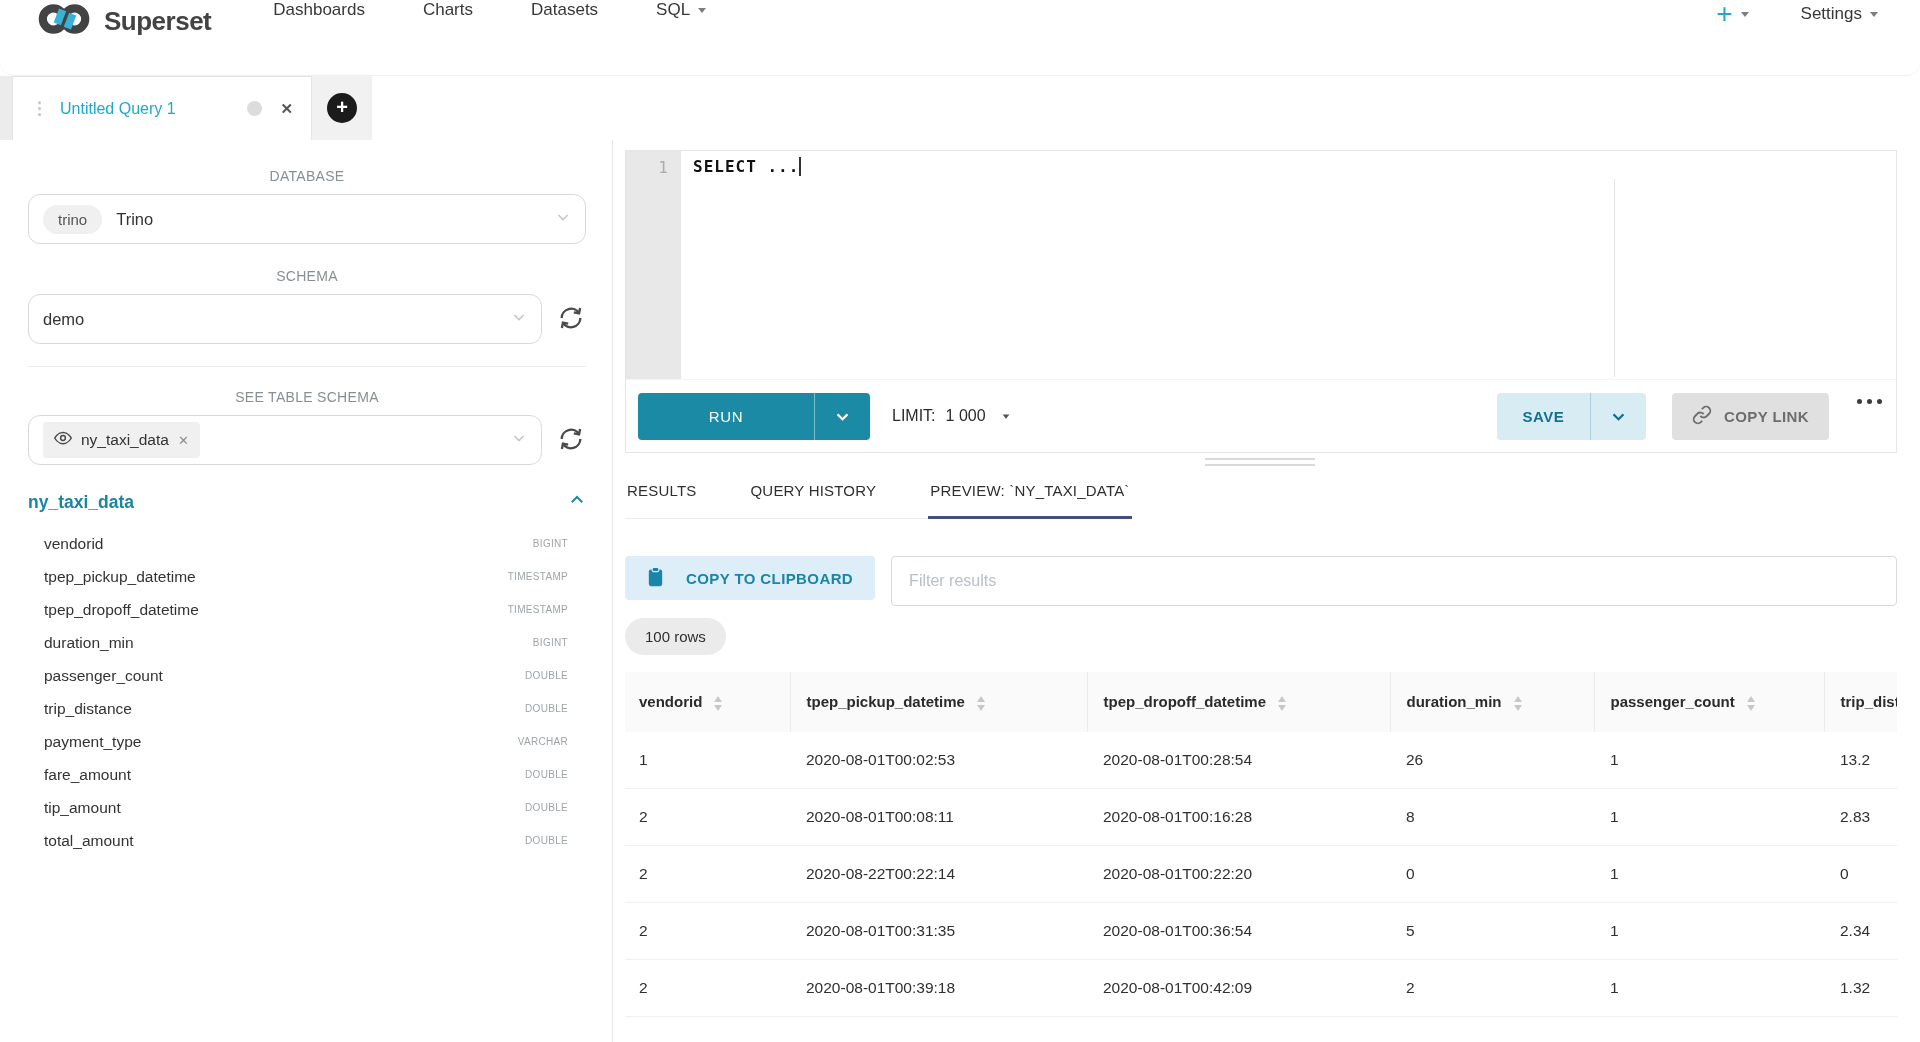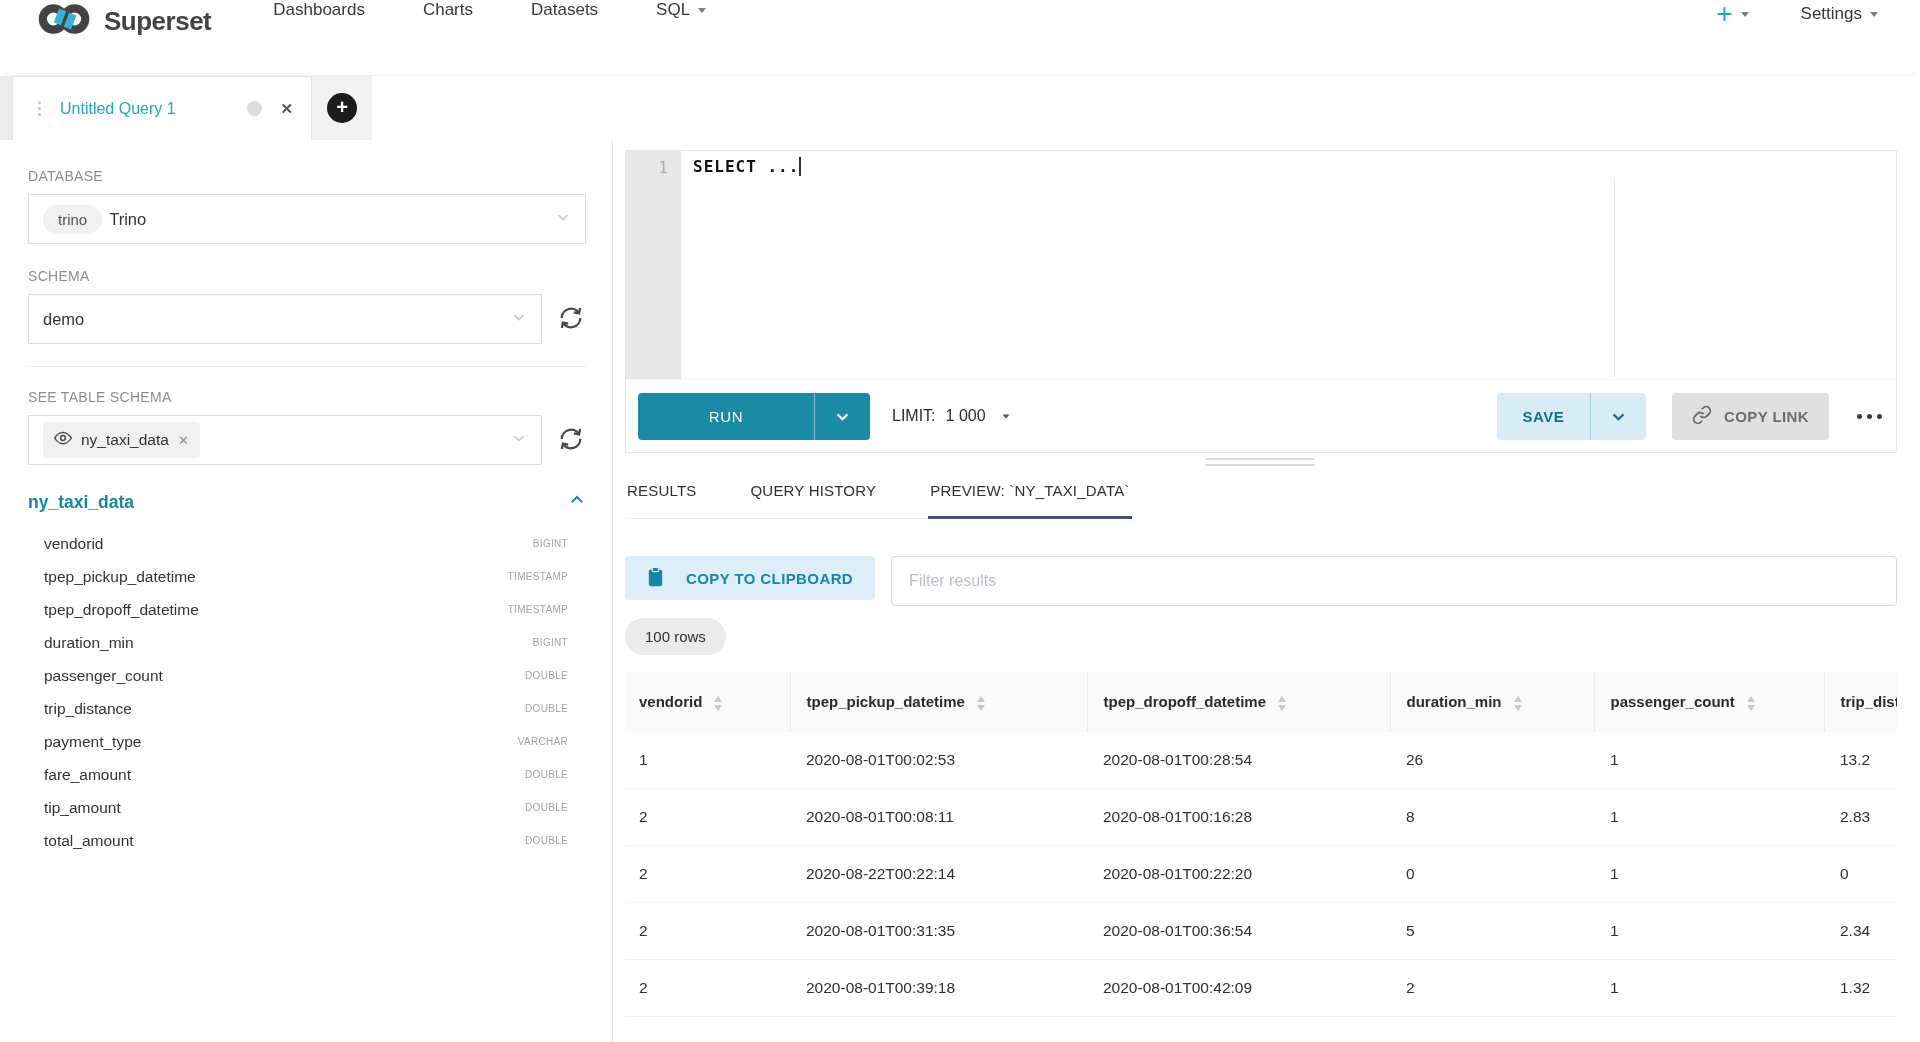--- a/index.html
+++ b/index.html
@@ -38,7 +38,7 @@
 
   
   .sidebar { position:absolute; left:0; top:140px; width:613px; height:902px; background:#fff;
-             border-right:1px solid #e8e8e8; padding:28px 26px 0 28px; }
+             border-right:1px solid #e8e8e8; padding:28px 26px 0 28px;text-align:center; }
   .side-label { font-size:14px; color:#878f94; letter-spacing:0.3px; margin-bottom:10px; }
   .select-row { display:flex; align-items:center; gap:14px; }
   .select { flex:1; height:50px; border:1px solid #d9d9d9; border-radius:1px; background:#fff;

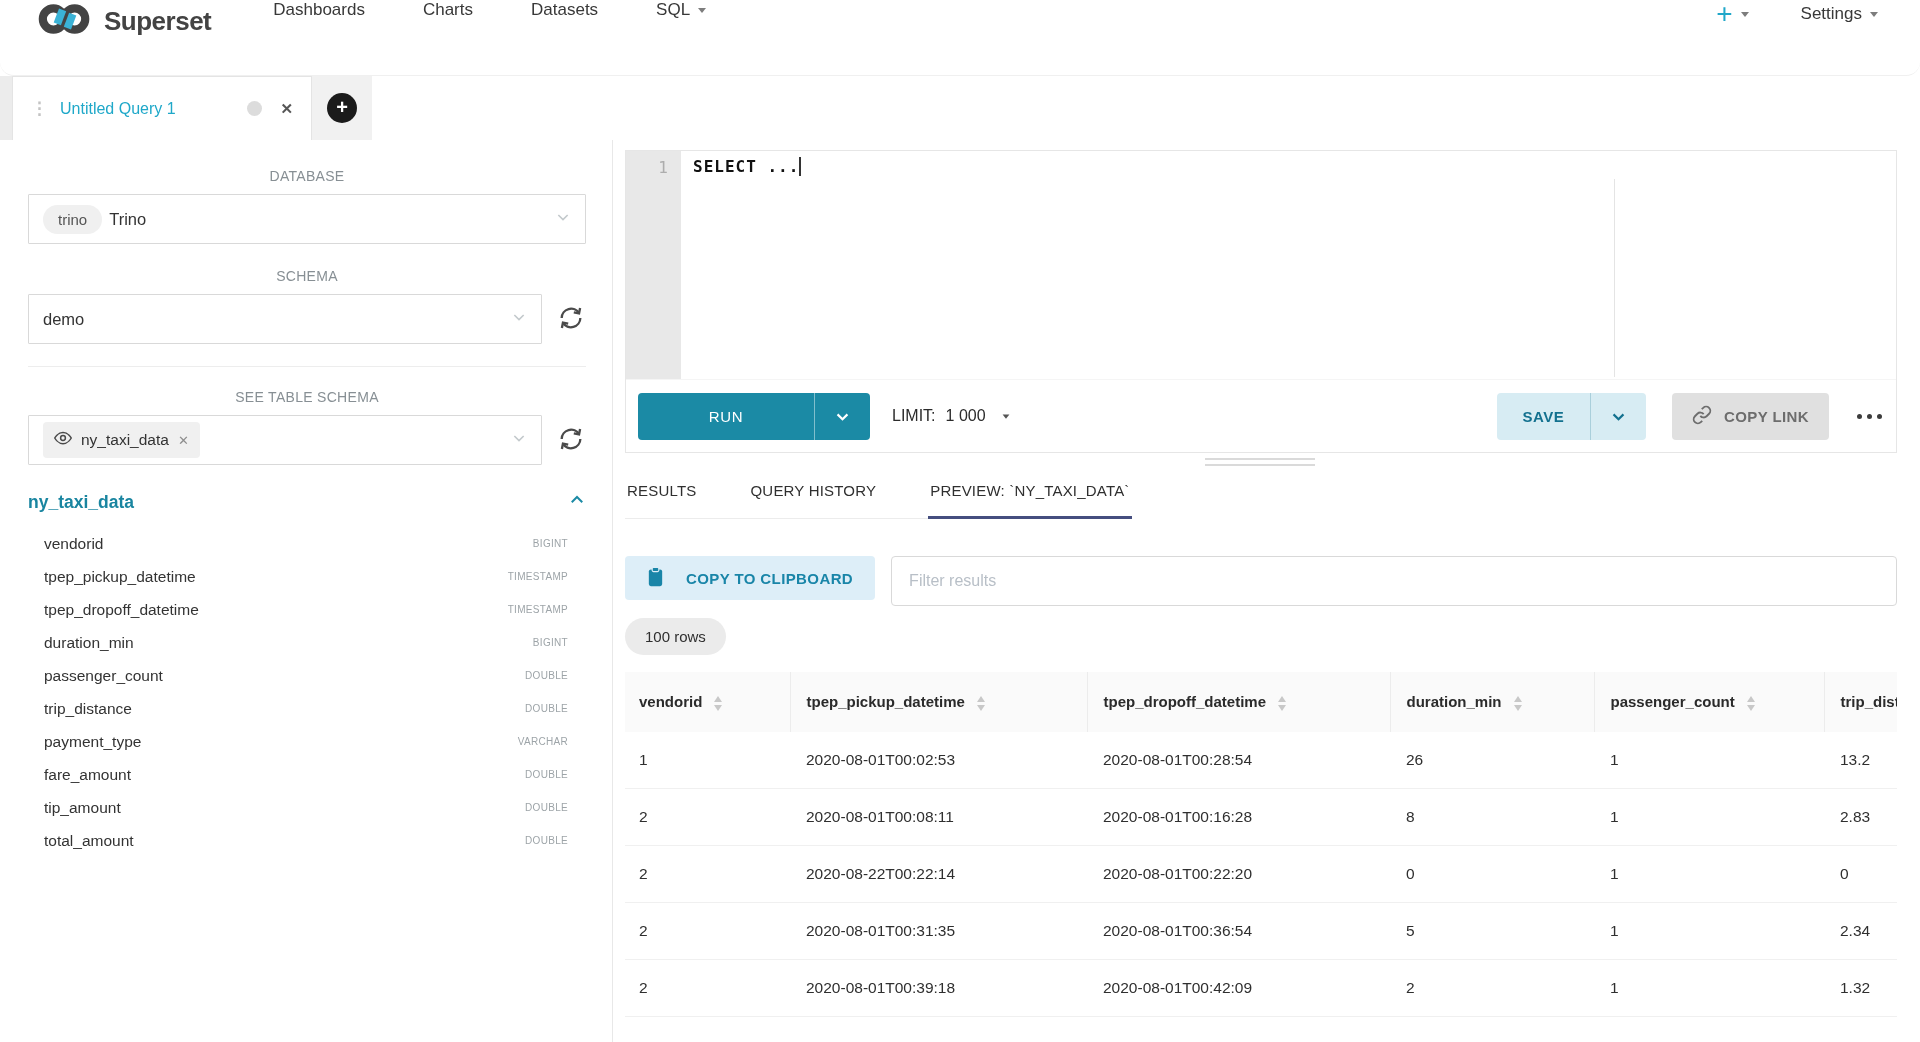--- a/index.html
+++ b/index.html
@@ -41,8 +41,8 @@
              border-right:1px solid #e8e8e8; padding:28px 26px 0 28px;text-align:center; }
   .side-label { font-size:14px; color:#878f94; letter-spacing:0.3px; margin-bottom:10px; }
   .select-row { display:flex; align-items:center; gap:14px; }
-  .select { flex:1; height:50px; border:1px solid #d9d9d9; border-radius:1px; background:#fff;
-            display:flex; align-items:center; padding:0 14px; gap:7px; cursor:pointer; position:relative; }
+  .select { flex:1; height:50px; border:1px solid #d9d9d9; border-radius:12px; background:#fff;
+            display:flex; align-items:center; padding:0 14px; gap:14px; cursor:pointer; position:relative; }
   .select .chev { margin-left:auto; }
   .pill { background:#f0f0f0; border-radius:16px; padding:6px 15px; font-size:15px; color:#555; }
   .select-value { font-size:16.5px; color:#333; }

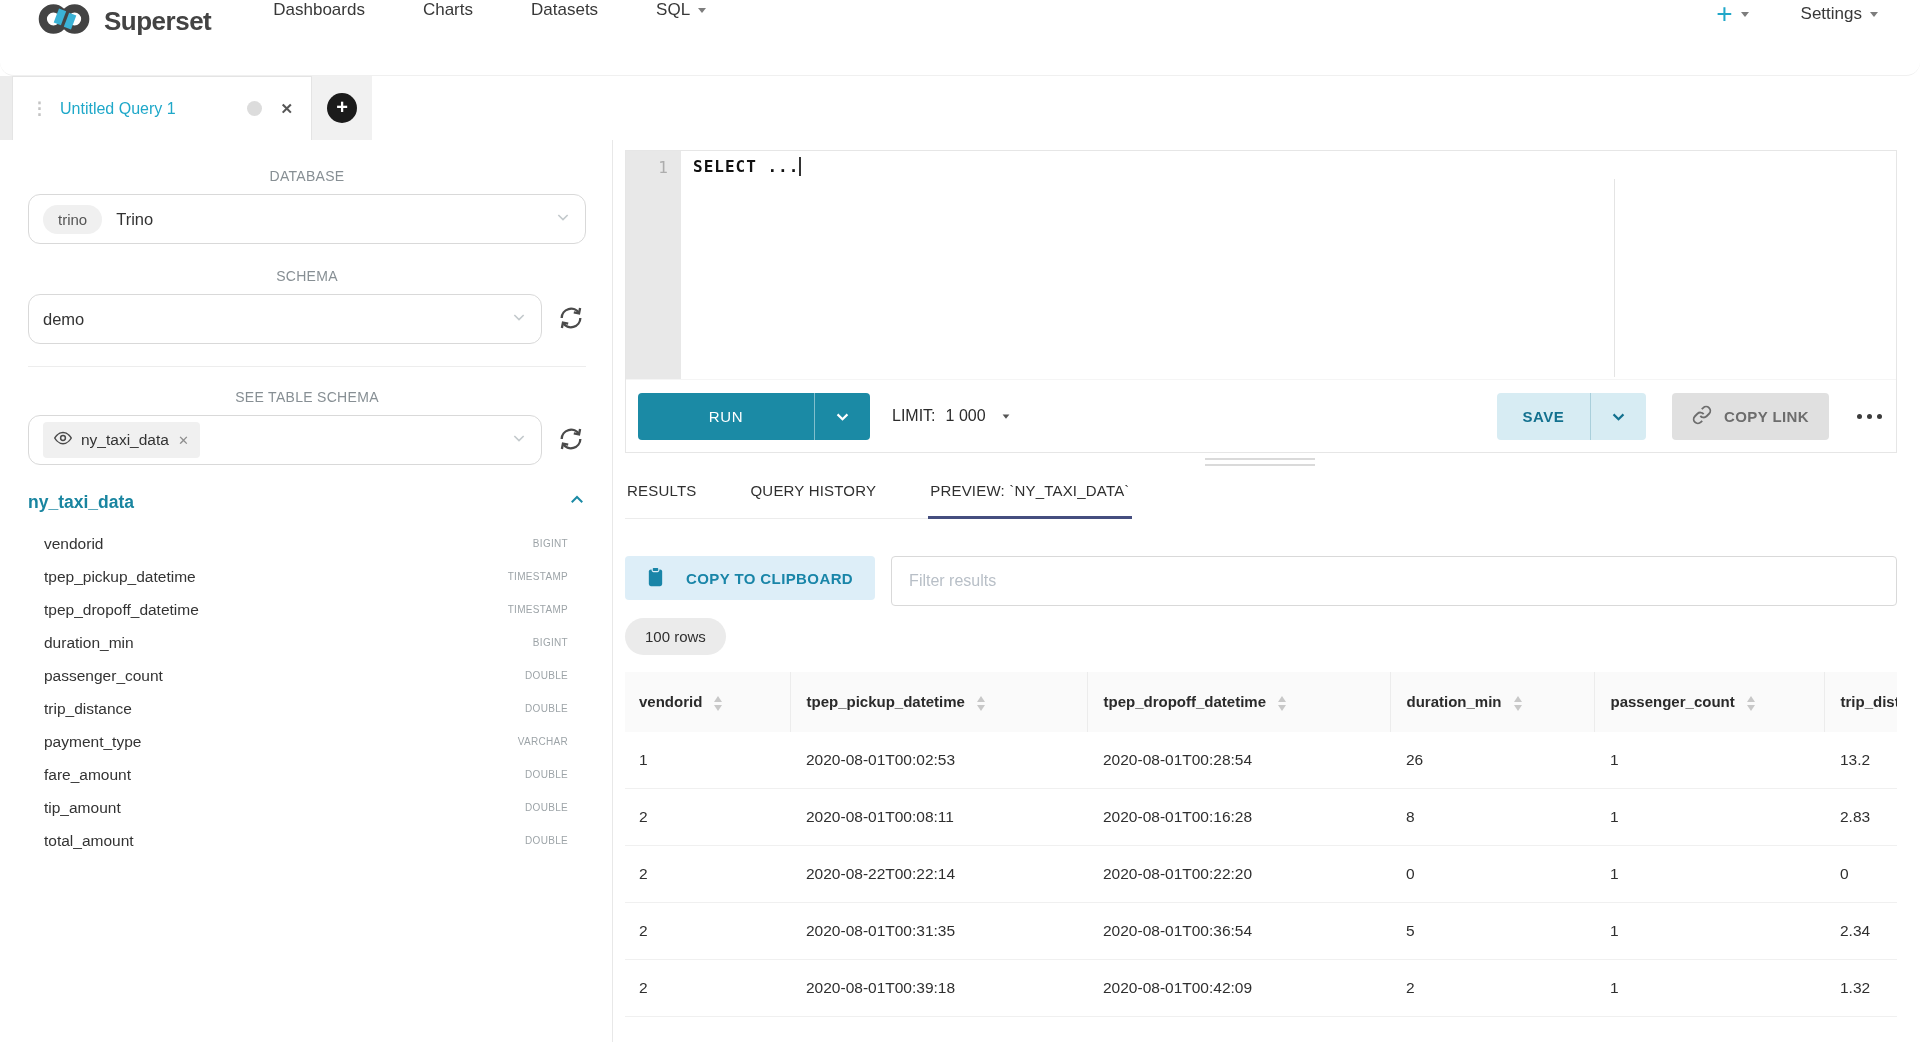--- a/index.html
+++ b/index.html
@@ -79,7 +79,7 @@
                display:flex; align-items:center; justify-content:center; }
   .limit { display:flex; align-items:center; gap:10px; margin-left:22px; font-size:16px; color:#2b2b2b; cursor:pointer; }
   .limit-caret { border-top-color:#555; transform:scale(0.85); margin-left:6px; }
-  .toolbar-right { margin-left:auto; display:flex; align-items:center; gap:26px; }
+  .toolbar-right { margin-left:auto; display:flex; align-items:flex-start; gap:26px; }
   .save-btn { display:flex; height:47px; border-radius:4px; overflow:hidden; cursor:pointer; background:#d7ecf3; }
   .save-main { width:93px; color:#13718f; font-weight:bold; font-size:15px; letter-spacing:0.5px;
                display:flex; align-items:center; justify-content:center; }

